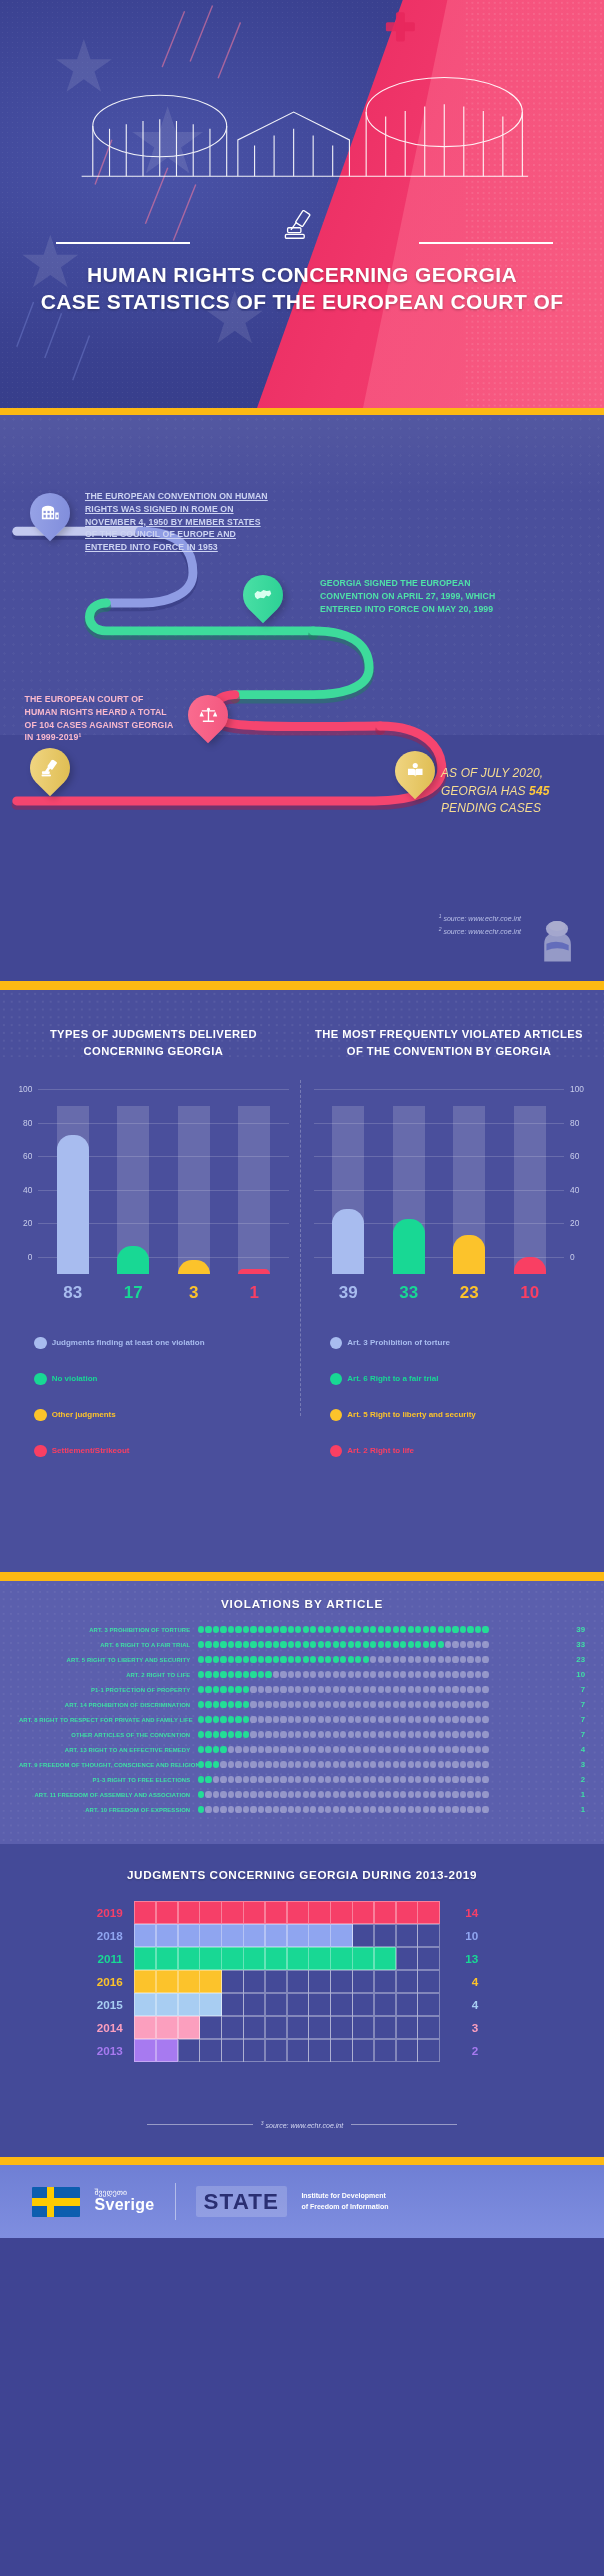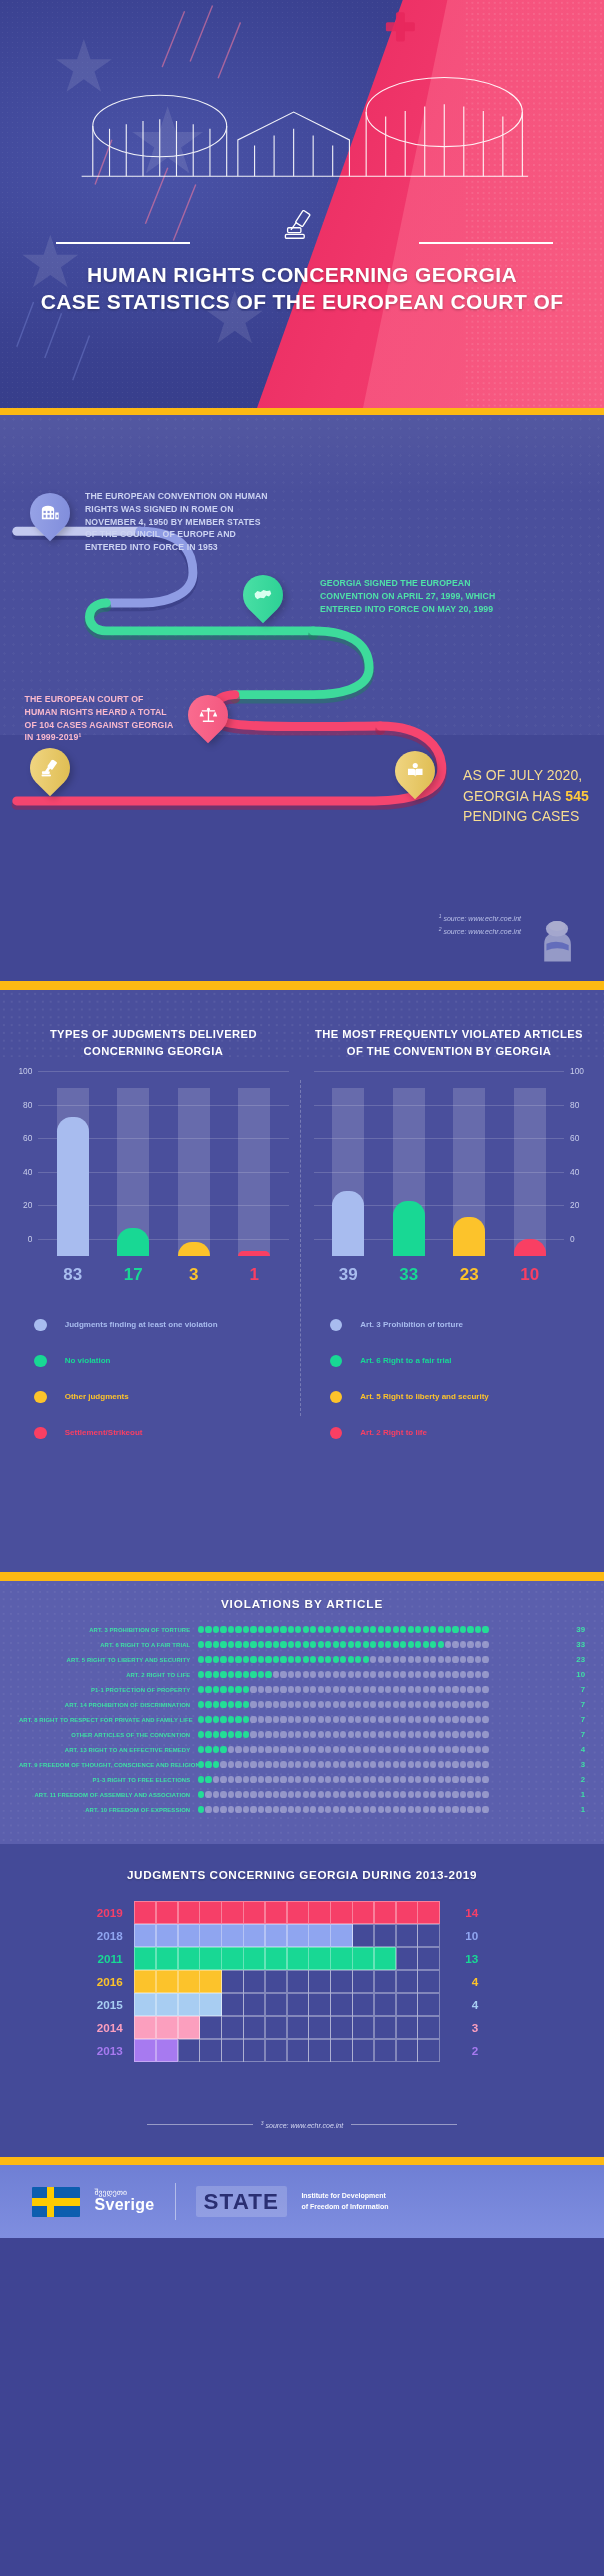--- a/index.html
+++ b/index.html
@@ -106,7 +106,7 @@
   .pin.gold   { background: linear-gradient(140deg, #f3d98a, #dcb94a); }
 
   .tl-text { position: absolute; font-size: 8.7px; line-height: 1.45; font-weight: bold; letter-spacing: 0.1px; }
-  .tl-text.blue  { color: #ccd3f2; }
+  .tl-text.blue  { color: #ccd3f2; text-decoration: underline; }
   .tl-text.green { color: #4fe2a8; }
   .tl-text.pink  { color: #f9b9cd; }
   .tl-text.gold  { color: #f7dd92; font-weight: normal; }

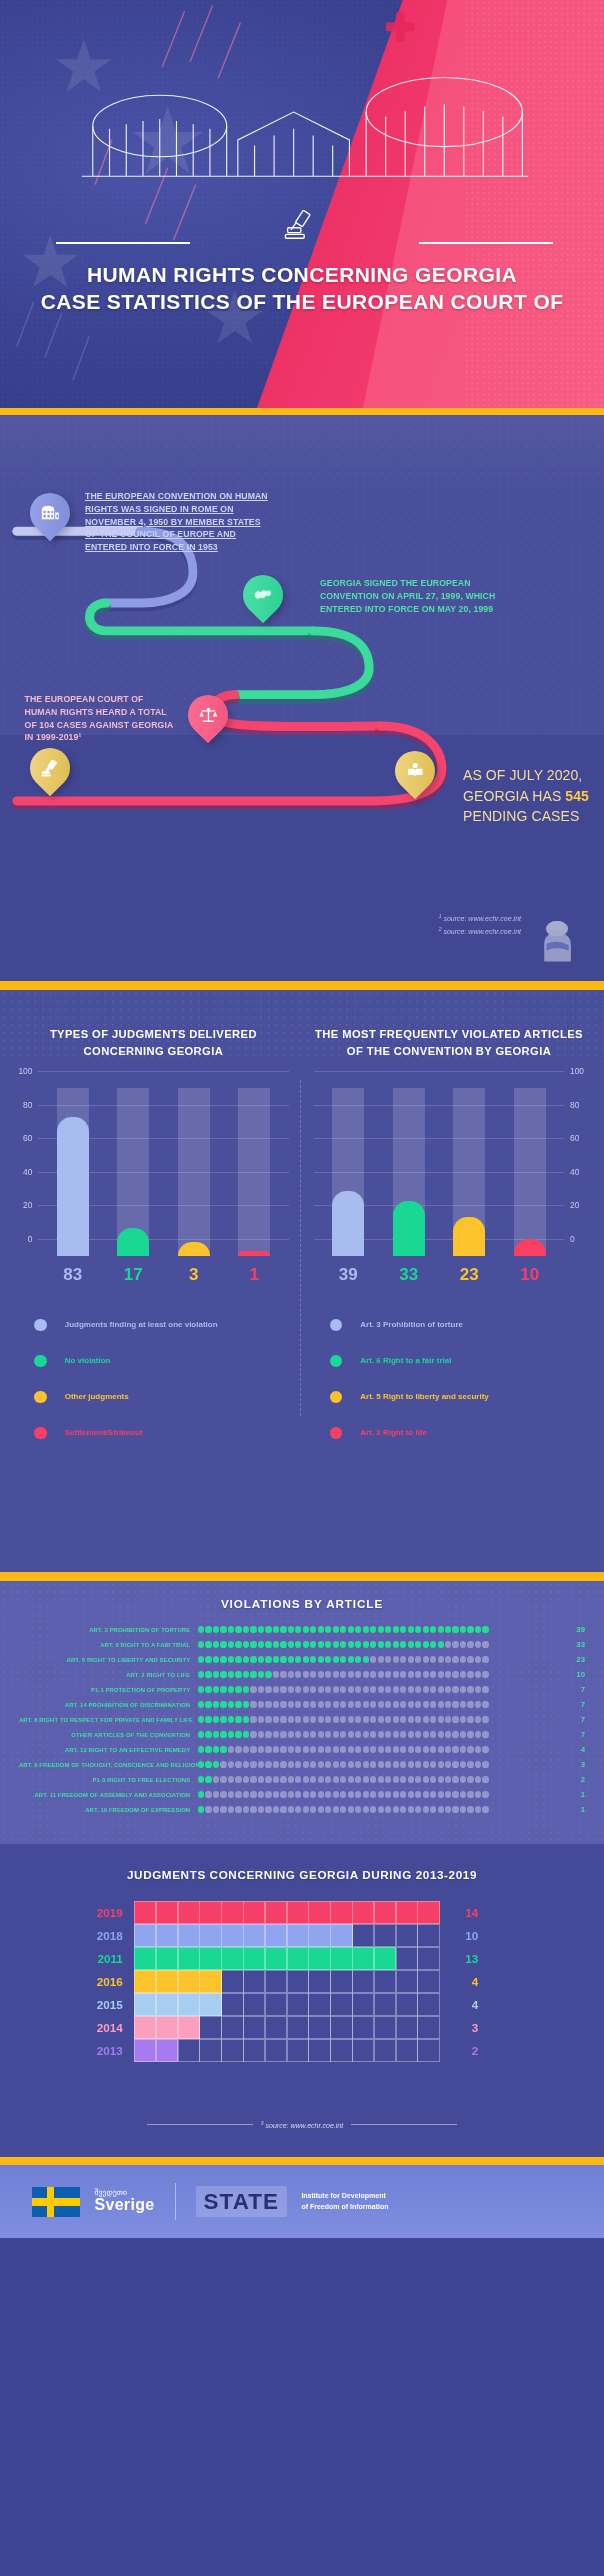--- a/index.html
+++ b/index.html
@@ -445,7 +445,7 @@
         </g>
       </svg>
     </div>
-    <div class="tl-text gold" style="left:463px; top:350px; width:140px; font-size:14px;">
+    <div class="tl-text gold" style="left:441px; top:350px; width:140px; font-size:12px;font-style:italic;">
       <span>AS OF JULY 2020, GEORGIA HAS </span><b>545</b><span> PENDING CASES</span>
     </div>
 

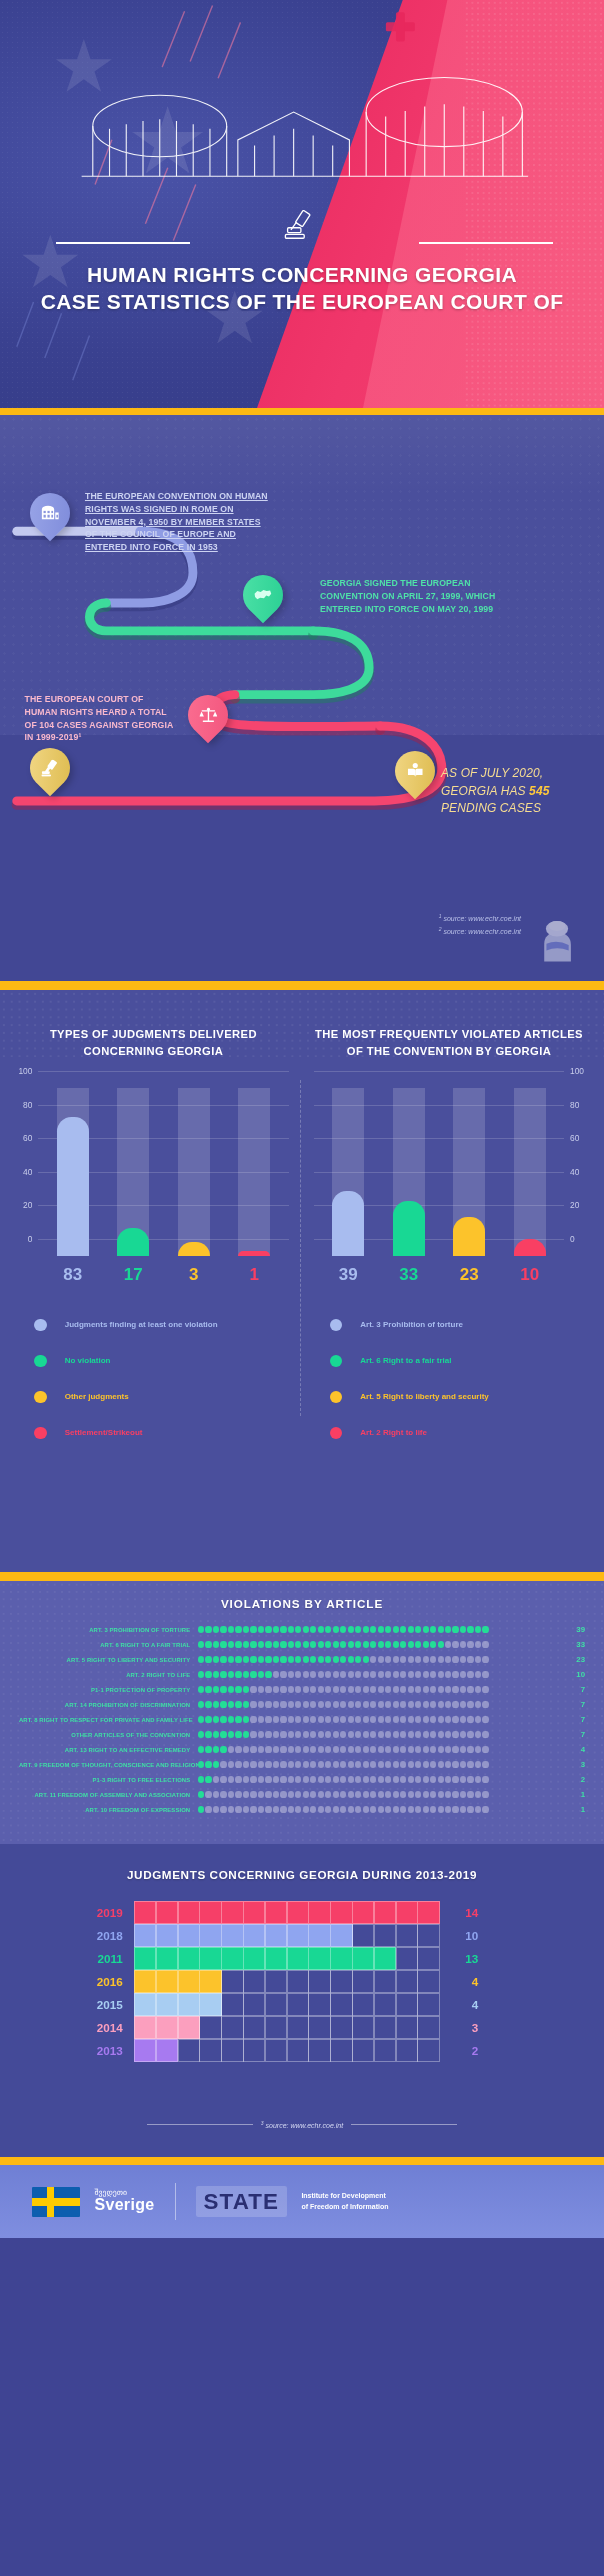--- a/index.html
+++ b/index.html
@@ -137,7 +137,7 @@
     letter-spacing: 0.4px; text-align: center; min-height: 43px;
     font-family: "Liberation Sans Narrow","Liberation Sans", sans-serif;
   }
-  .plot { position: relative; height: 185px; margin-top: 2px; }
+  .plot { position: relative; height: 185px; margin-top: 20px; }
   .axis-lab {
     position: absolute; color: #c8cdeb; font-size: 8.4px; width: 19px; text-align: right;
   }

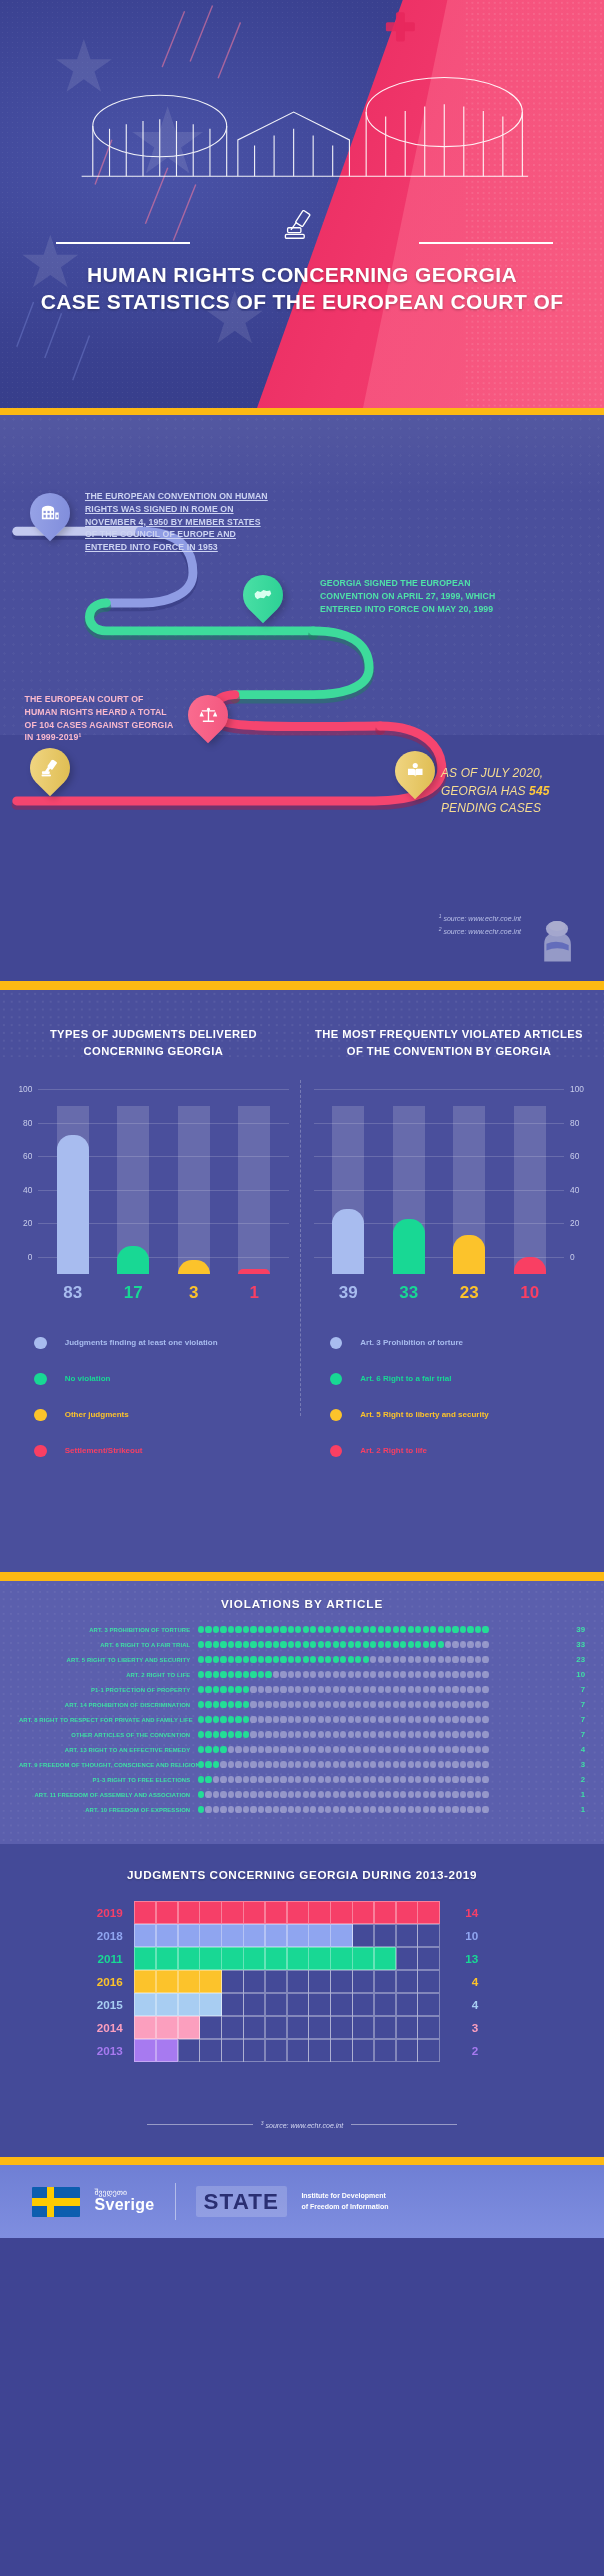--- a/index.html
+++ b/index.html
@@ -171,7 +171,7 @@
     font-family: "Liberation Sans Narrow","Liberation Sans", sans-serif;
   }
   .legend { margin-top: 51px; padding-left: 21px; }
-  .leg-row { display: flex; align-items: center; gap: 18px; height: 36px; }
+  .leg-row { display: flex; align-items: center; gap: 5px; height: 36px; }
   .leg-dot { width: 12.3px; height: 12.3px; border-radius: 50%; flex: 0 0 auto; }
   .leg-lab { font-size: 8px; font-weight: bold; line-height: 1.35; }
   .dashed-sep {

